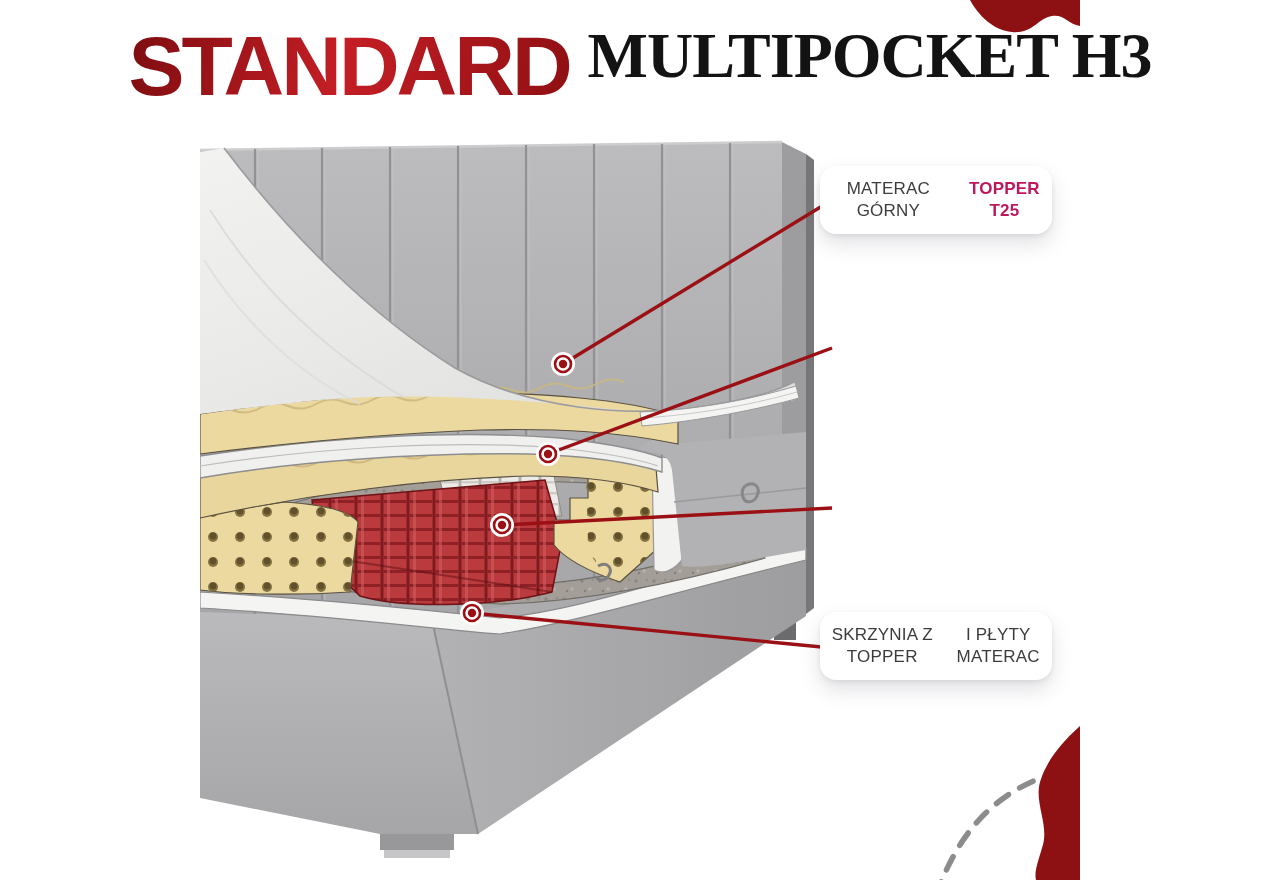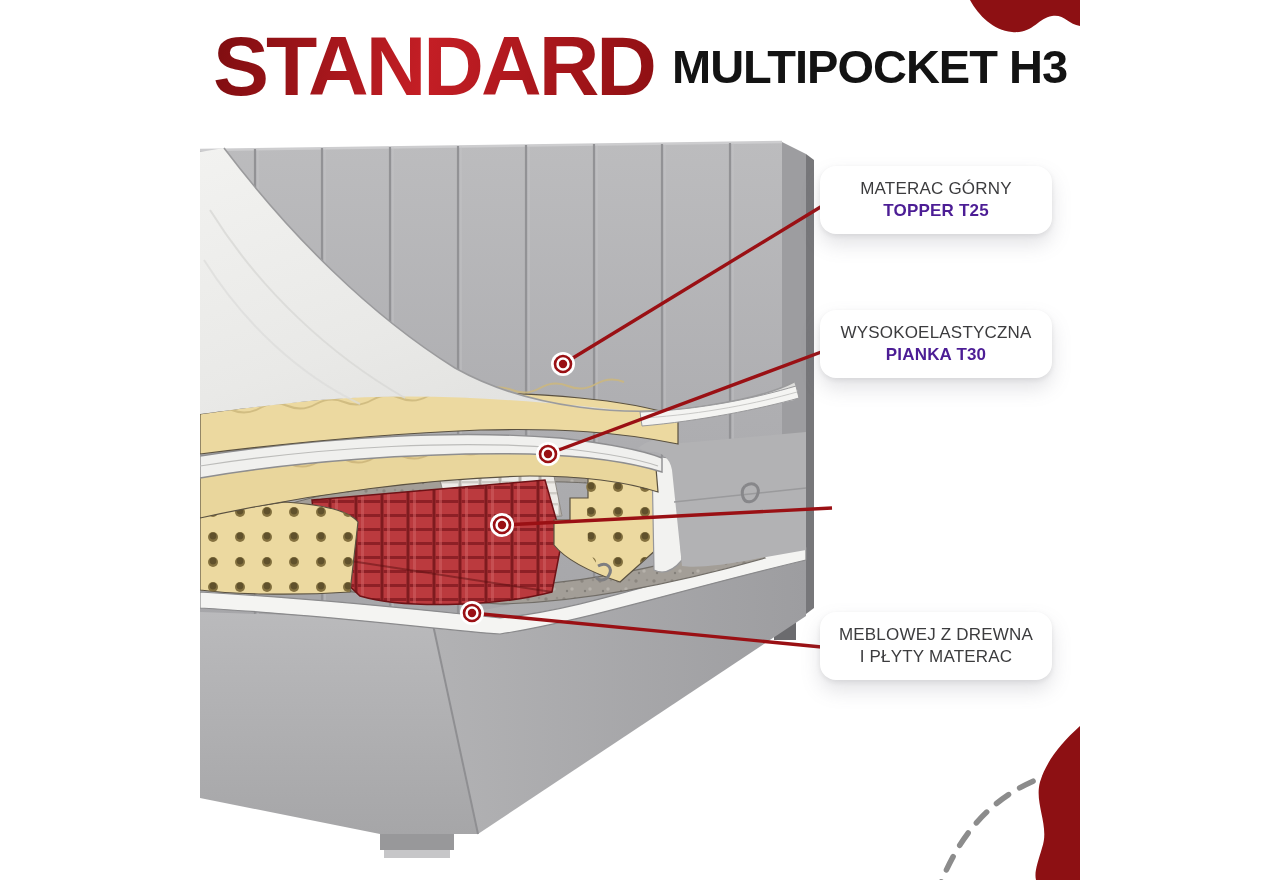--- a/index.html
+++ b/index.html
@@ -7,7 +7,7 @@
           font-family:"Liberation Sans", sans-serif;}
   .art-square{position:absolute;left:200px;top:0;width:880px;height:880px;}
   .title-row{position:absolute;left:0;top:24px;width:100%;display:flex;justify-content:center;
-             align-items:center;gap:18px;white-space:nowrap;}
+             align-items:flex-start;gap:18px;white-space:nowrap;}
   .brand{font-size:84px;font-weight:bold;letter-spacing:-3px;line-height:1;
          color:#a31318;
          background:linear-gradient(100deg,#7e0d10 0%,#c41e25 48%,#8f1013 100%);

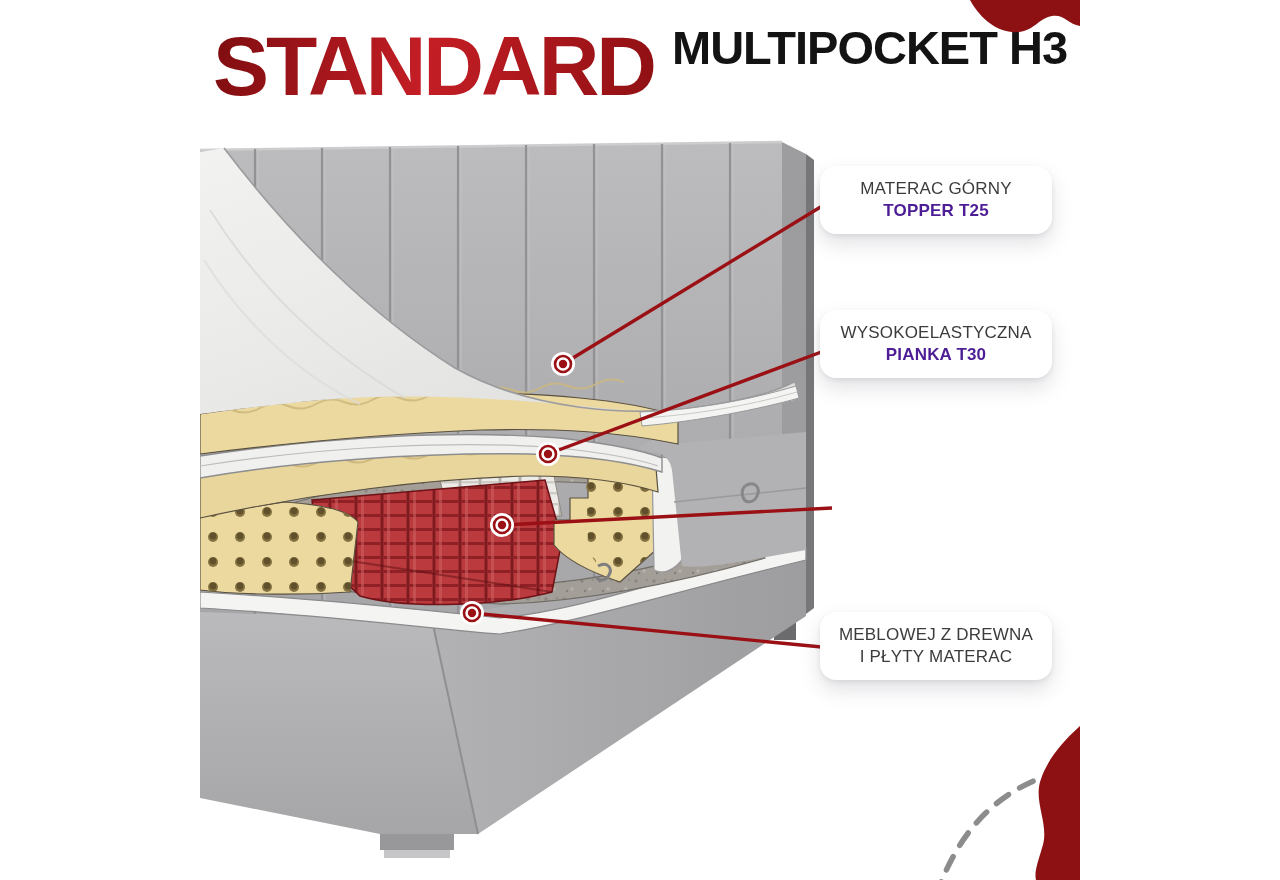--- a/index.html
+++ b/index.html
@@ -12,7 +12,7 @@
          color:#a31318;
          background:linear-gradient(100deg,#7e0d10 0%,#c41e25 48%,#8f1013 100%);
          -webkit-background-clip:text;background-clip:text;-webkit-text-fill-color:transparent;}
-  .model{font-size:47px;font-weight:bold;letter-spacing:-1px;line-height:1;color:#131313;}
+  .model{font-size:64px;font-weight:bold;letter-spacing:-1px;line-height:1;color:#131313;font-family:Liberation Serif, serif;}
   svg.bed{position:absolute;left:0;top:0;width:880px;height:880px;}
   .card{position:absolute;left:620px;width:232px;height:68px;background:#ffffff;border-radius:16px;
         box-shadow:0 10px 20px rgba(110,110,125,.20), 0 2px 5px rgba(0,0,0,.08);

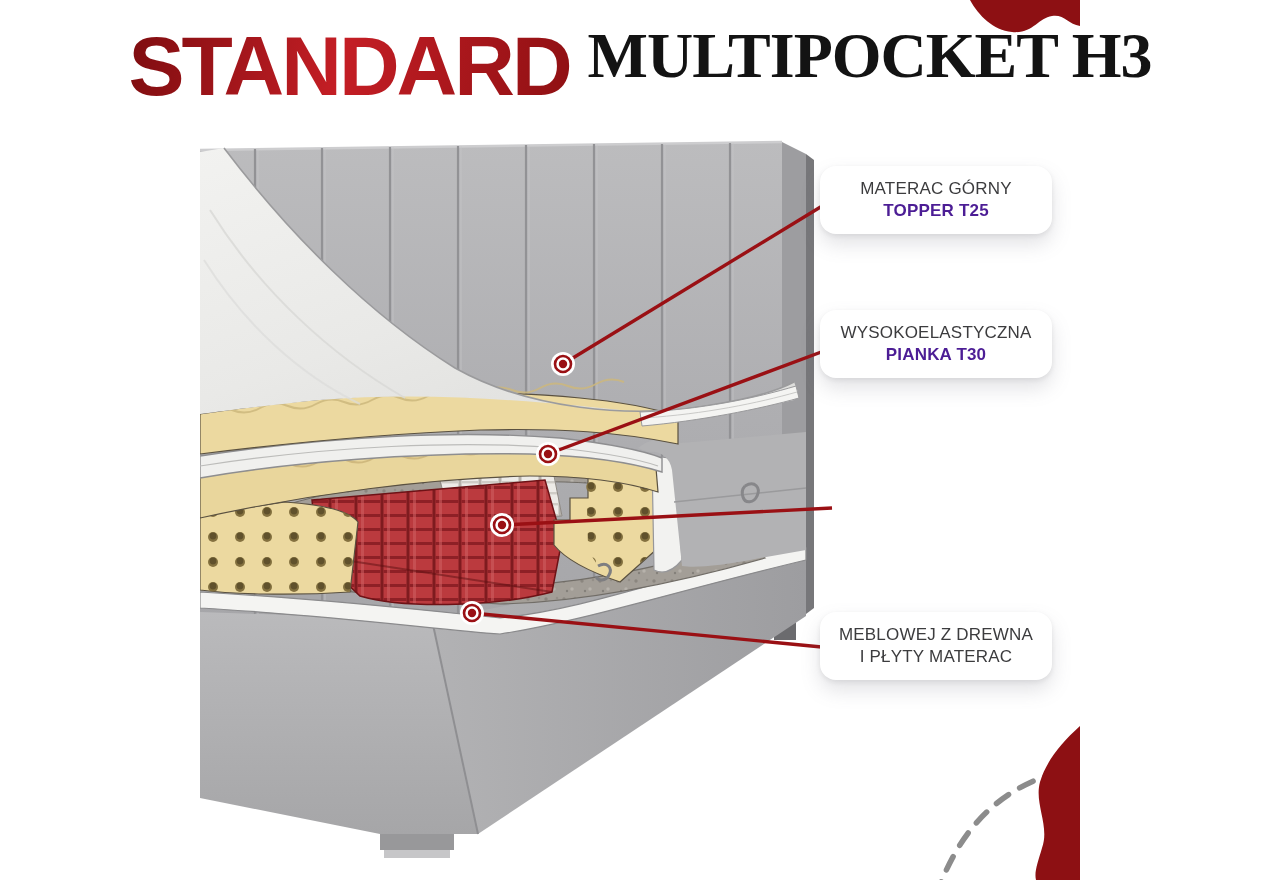--- a/index.html
+++ b/index.html
@@ -16,7 +16,7 @@
   svg.bed{position:absolute;left:0;top:0;width:880px;height:880px;}
   .card{position:absolute;left:620px;width:232px;height:68px;background:#ffffff;border-radius:16px;
         box-shadow:0 10px 20px rgba(110,110,125,.20), 0 2px 5px rgba(0,0,0,.08);
-        display:flex;flex-direction:column;align-items:center;justify-content:center;
+        display:flex;flex-direction:row;align-items:center;justify-content:center;
         text-align:center;z-index:5;}
   .card .ln{font-size:17px;line-height:1.32;color:#3c3c3e;letter-spacing:.2px;}
   .card .ln.accent{color:#4c1d95;font-weight:bold;text-align:center;}

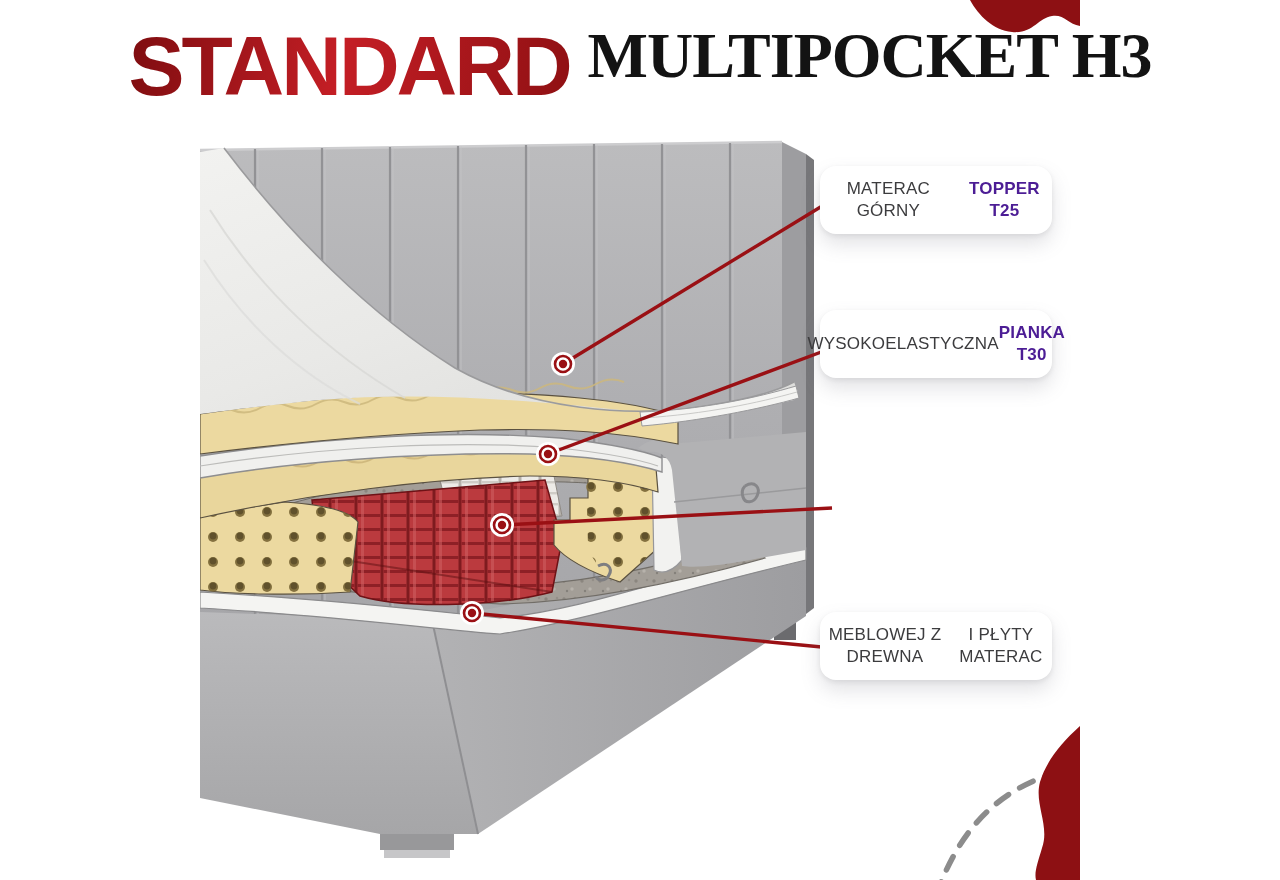--- a/index.html
+++ b/index.html
@@ -19,7 +19,7 @@
         display:flex;flex-direction:row;align-items:center;justify-content:center;
         text-align:center;z-index:5;}
   .card .ln{font-size:17px;line-height:1.32;color:#3c3c3e;letter-spacing:.2px;}
-  .card .ln.accent{color:#4c1d95;font-weight:bold;text-align:center;}
+  .card .ln.accent{color:#be185d;font-weight:bold;text-align:center;}
 </style>
 </head>
 <body>

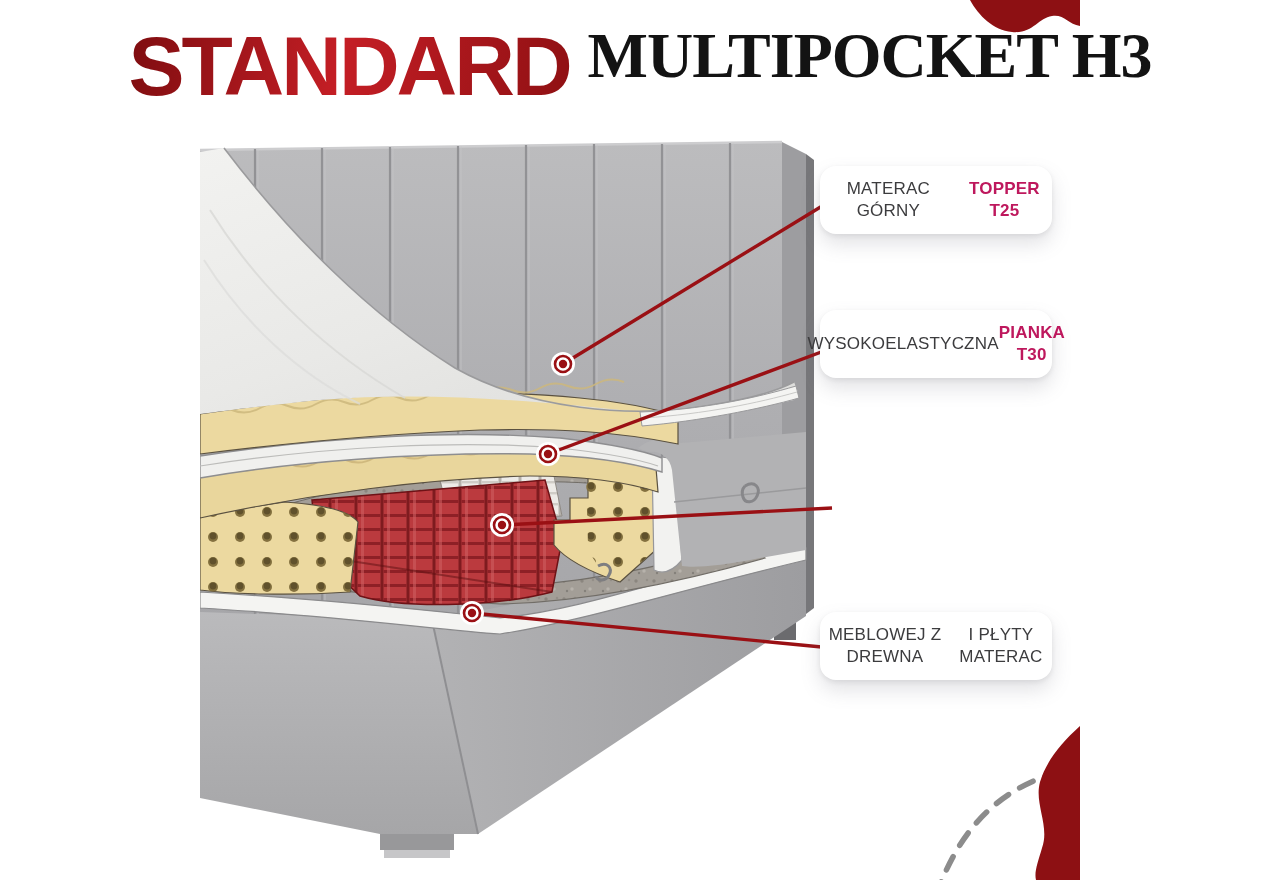--- a/index.html
+++ b/index.html
@@ -212,10 +212,6 @@
       <div class="ln">MATERAC GÓRNY</div>
       <div class="ln accent">TOPPER T25</div>
     </div>
-    <div class="card" style="top:310px">
-      <div class="ln">WYSOKOELASTYCZNA</div>
-      <div class="ln accent">PIANKA T30</div>
-    </div>
     <div class="card" style="top:612px">
       <div class="ln">MEBLOWEJ Z DREWNA</div>
       <div class="ln">I PŁYTY MATERAC</div>

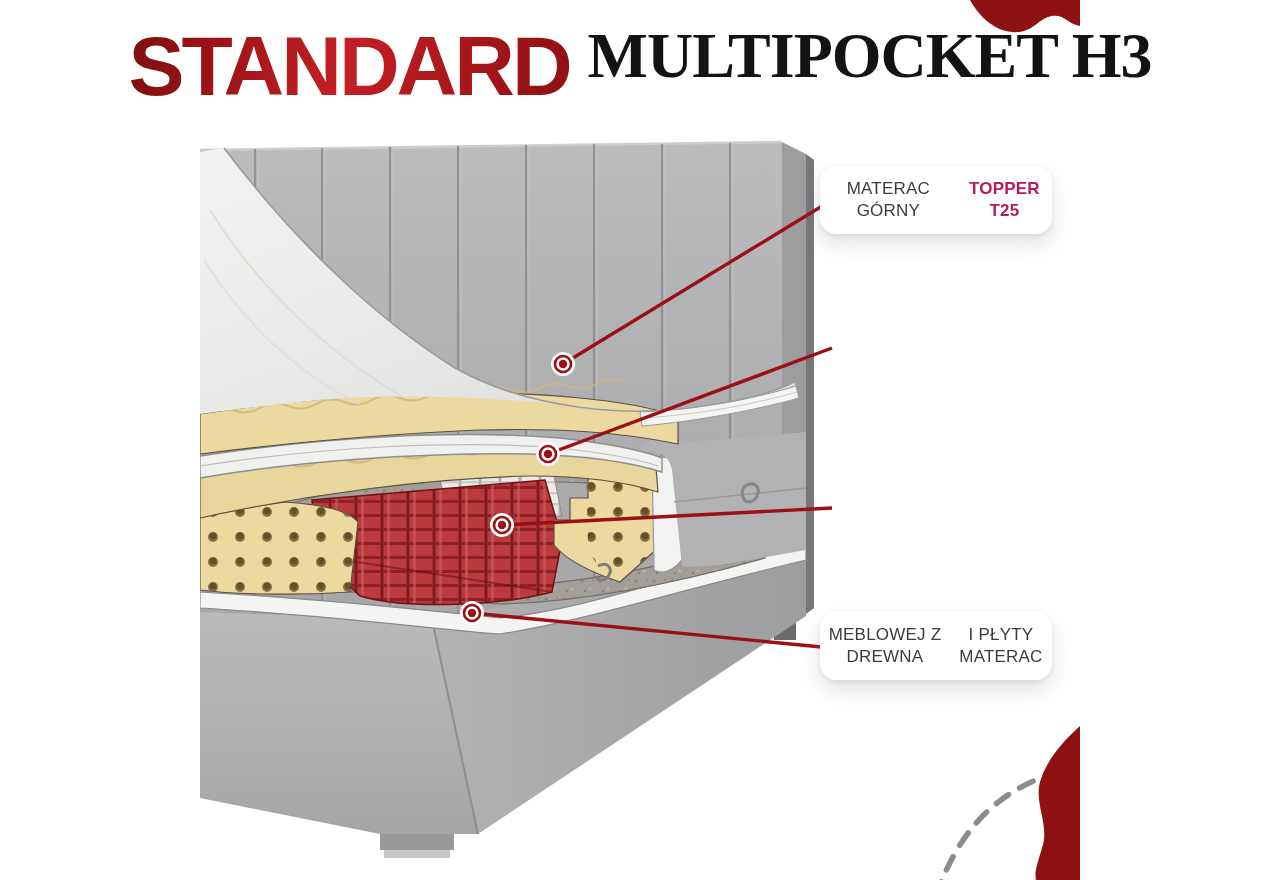--- a/index.html
+++ b/index.html
@@ -213,7 +213,7 @@
       <div class="ln accent">TOPPER T25</div>
     </div>
     <div class="card" style="top:612px">
-      <div class="ln">MEBLOWEJ Z DREWNA</div>
+      <div class="ln">SKRZYNIA Z TOPPER</div>
       <div class="ln">I PŁYTY MATERAC</div>
     </div>
 

